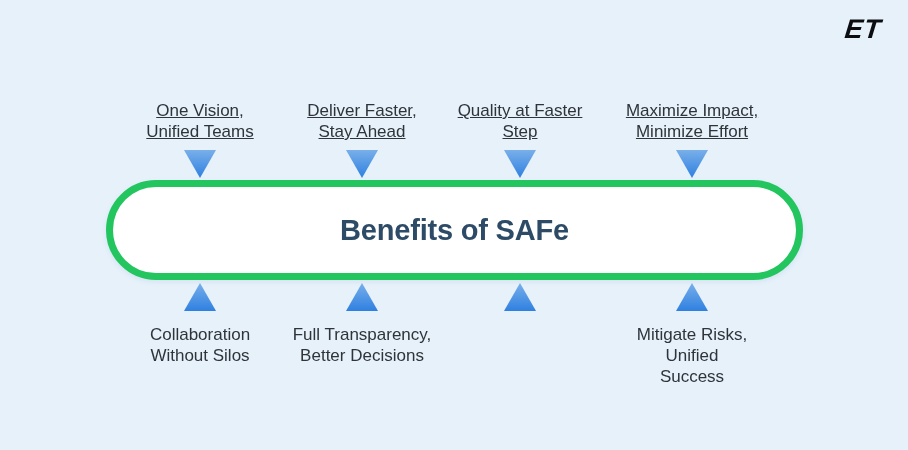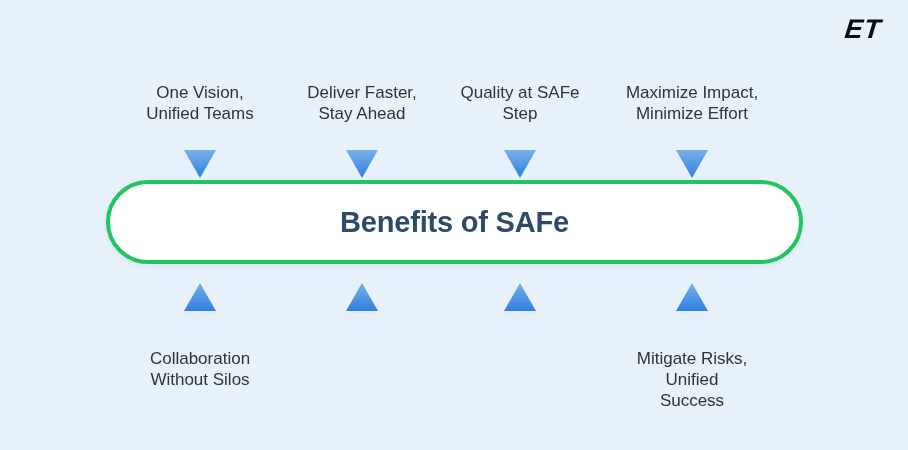--- a/index.html
+++ b/index.html
@@ -34,7 +34,7 @@
     color: #2f343a;
     white-space: pre-line;
   }
-  .top-label    { top: 82px; }
+  .top-label    { top: 100px; text-decoration: underline; }
   .bottom-label { top: 348px; }
   .arrow {
     position: absolute;

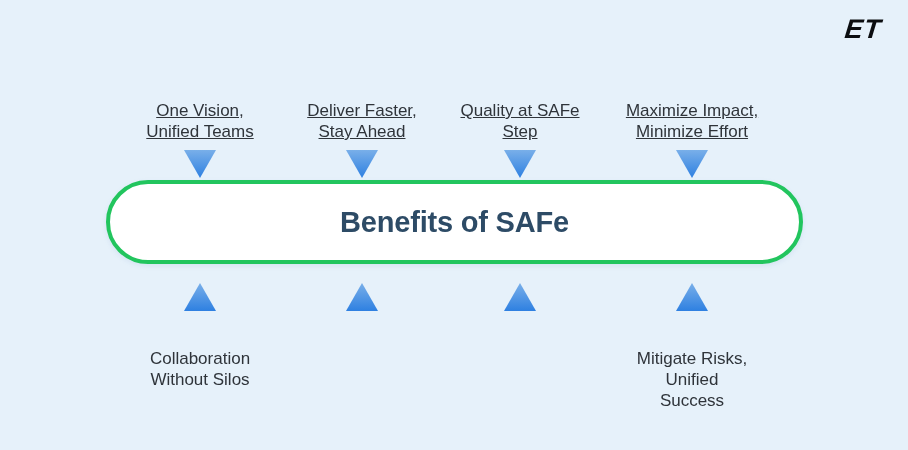--- a/index.html
+++ b/index.html
@@ -92,7 +92,7 @@
 Unified Teams</div>
   <div class="benefit-label top-label label-c2">Deliver Faster,
 Stay Ahead</div>
-  <div class="benefit-label top-label label-c3">Quality at SAFe
+  <div class="benefit-label top-label label-c3">Quality at Faster
 Step</div>
   <div class="benefit-label top-label label-c4">Maximize Impact,
 Minimize Effort</div>

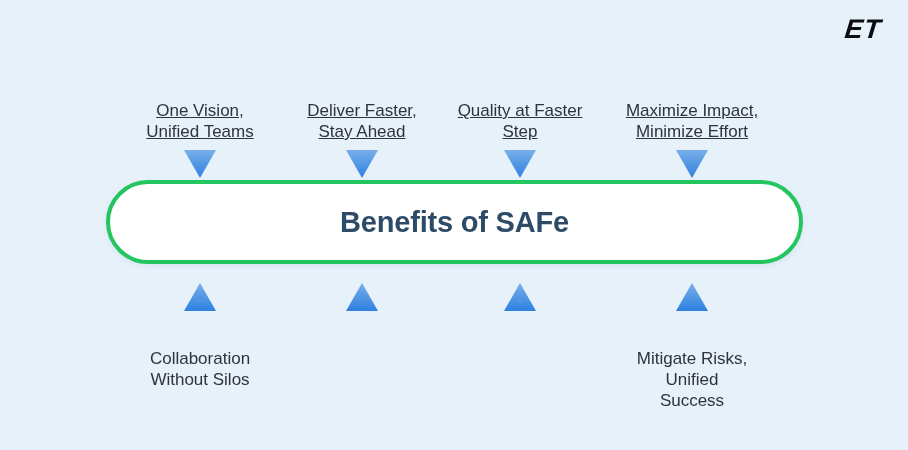--- a/index.html
+++ b/index.html
@@ -64,10 +64,10 @@
     left: 106px;
     top: 180px;
     width: 697px;
-    height: 84px;
+    height: 100px;
     box-sizing: border-box;
     background: #ffffff;
-    border: 4px solid #22c55e;
+    border: 7px solid #22c55e;
     border-radius: 50px;
     box-shadow: 0 2px 5px rgba(110, 150, 195, 0.14);
     display: flex;

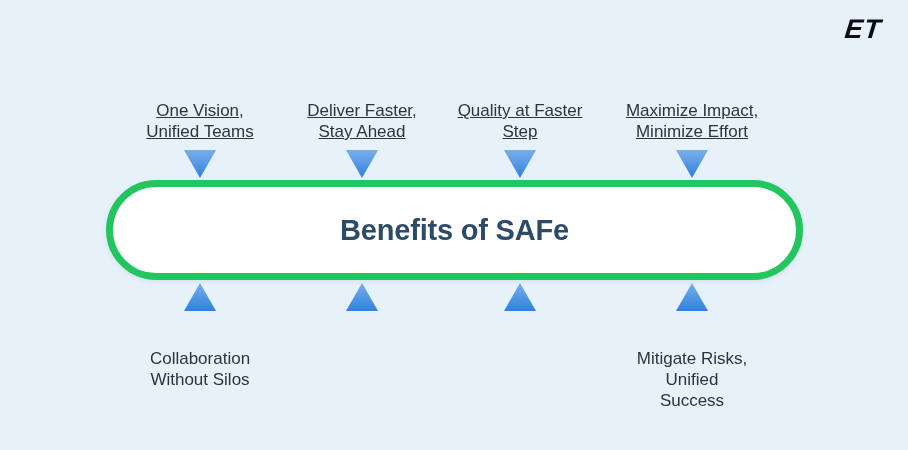--- a/index.html
+++ b/index.html
@@ -35,7 +35,7 @@
     white-space: pre-line;
   }
   .top-label    { top: 100px; text-decoration: underline; }
-  .bottom-label { top: 348px; }
+  .bottom-label { top: 324px; }
   .arrow {
     position: absolute;
     width: 32px;

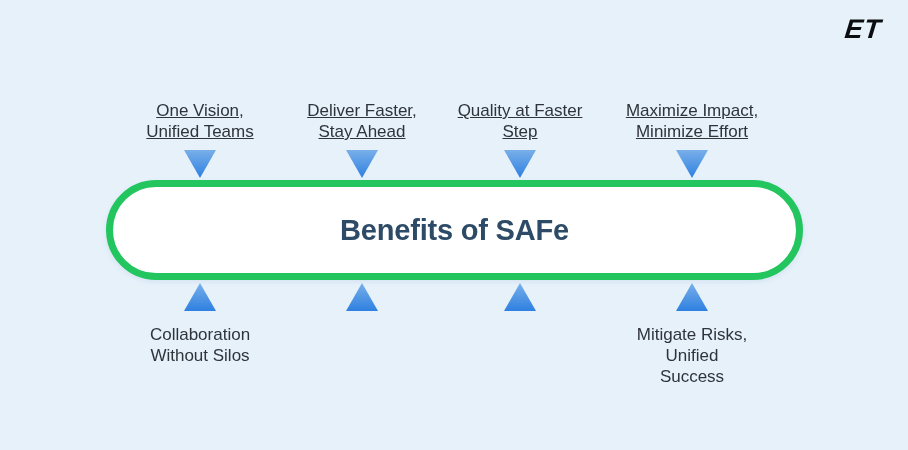--- a/index.html
+++ b/index.html
@@ -113,6 +113,8 @@
 
   <div class="benefit-label bottom-label label-c1">Collaboration
 Without Silos</div>
+  <div class="benefit-label bottom-label label-c2">Full Transparency,
+Better Decisions</div>
   <div class="benefit-label bottom-label label-c4">Mitigate Risks,
 Unified
 Success</div>

